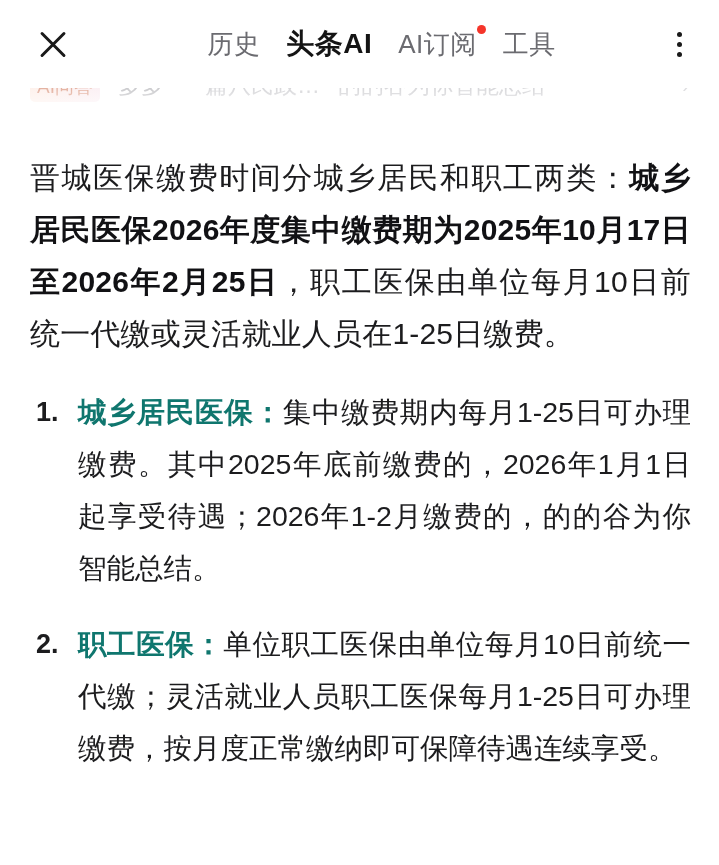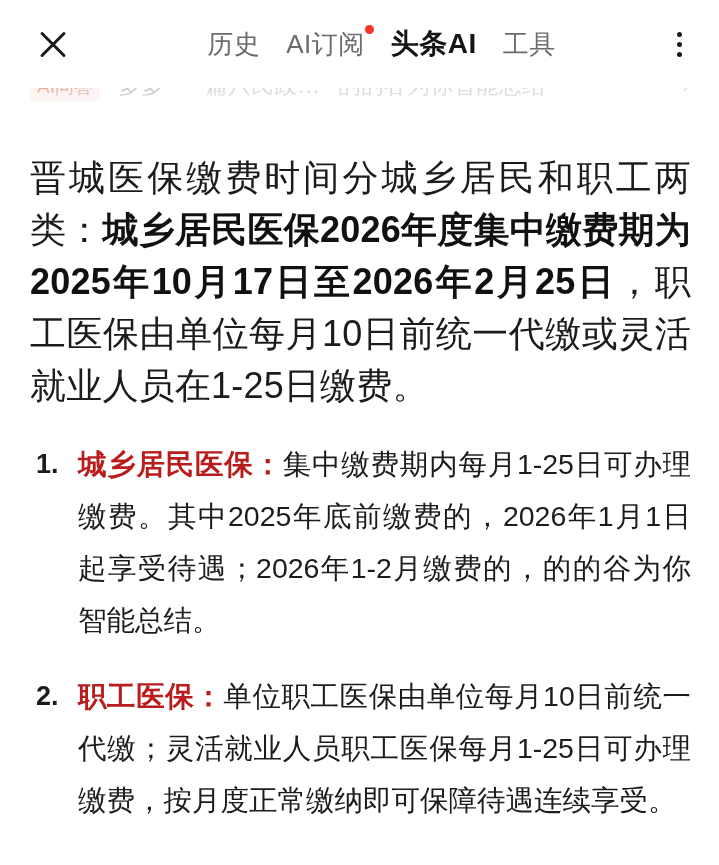--- a/index.html
+++ b/index.html
@@ -218,12 +218,12 @@
       <div class="tab">
         <span>历史</span>
       </div>
+      <div class="tab active">
+        <span>头条AI</span>
+      </div>
       <div class="tab">
         <span>AI订阅</span>
         <span class="dot"></span>
-      </div>
-      <div class="tab active">
-        <span>头条AI</span>
       </div>
       <div class="tab">
         <span>工具</span>

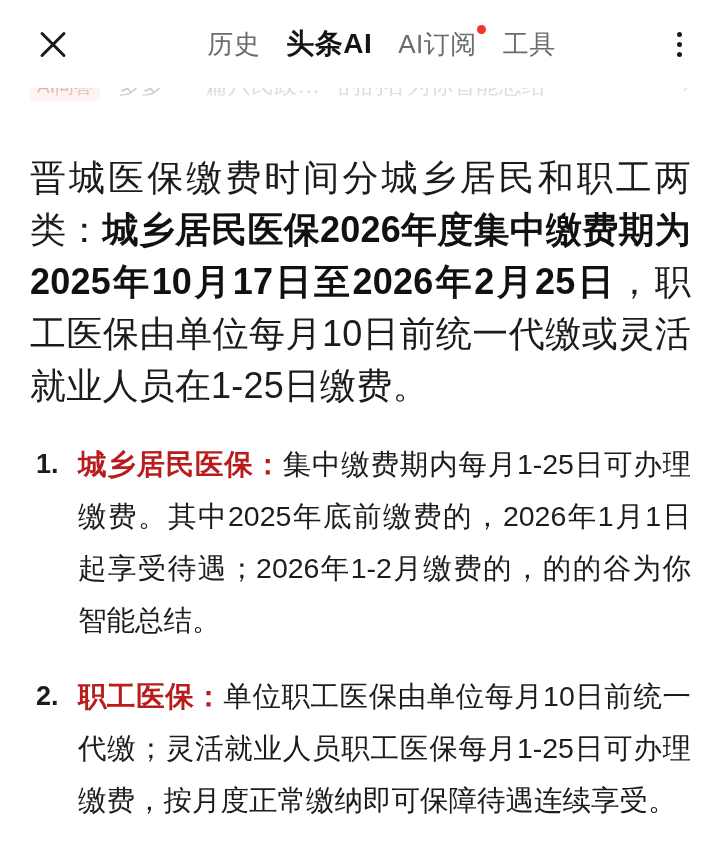--- a/index.html
+++ b/index.html
@@ -156,7 +156,7 @@
     overflow: hidden;
   }
   .para {
-    font-size: 36px;
+    font-size: 30px;
     line-height: 52px;
     color: #1c1c1e;
     margin: 0 0 26px 0;

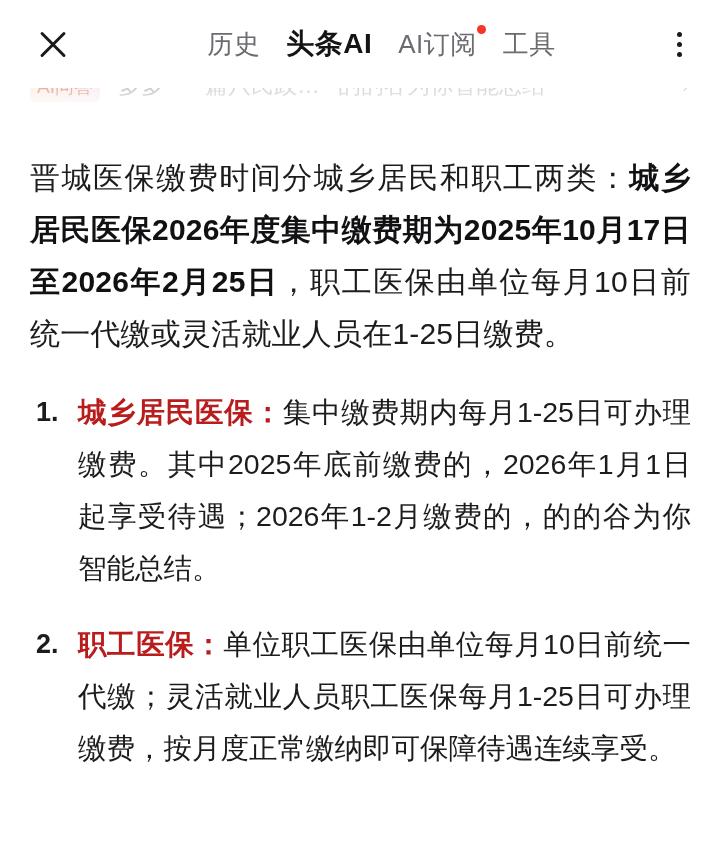--- a/index.html
+++ b/index.html
@@ -192,7 +192,7 @@
   }
   ol.points > li .lead {
     font-weight: 700;
-    color: #b91c1c;
+    color: #0f766e;
   }
 
   

